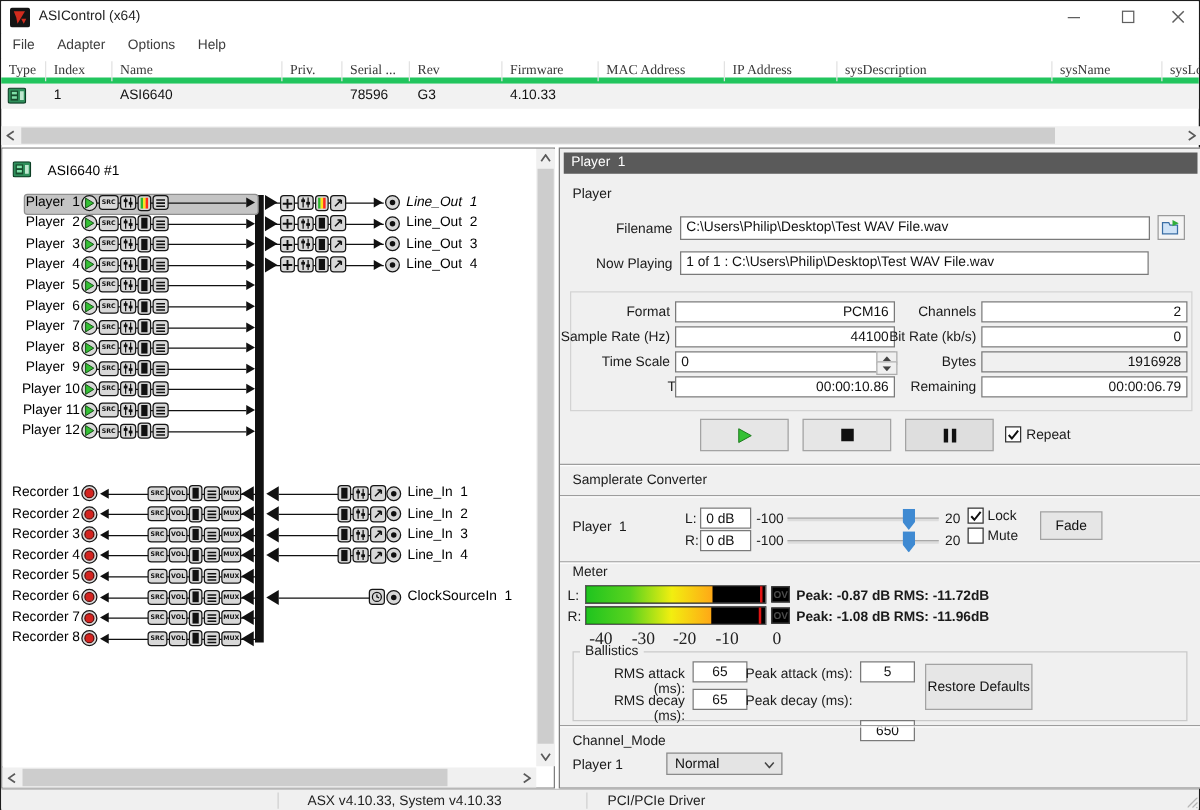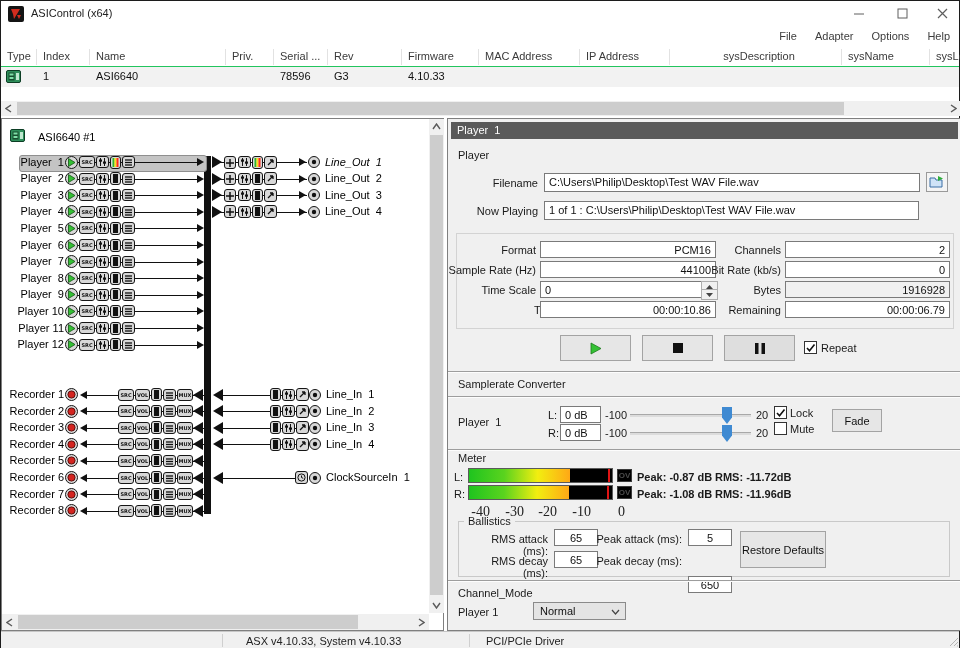--- a/index.html
+++ b/index.html
@@ -13,7 +13,7 @@
   #title-text{left:30px;top:6px;color:#222;}
   .winbtn{top:0;width:34px;height:25px;display:flex;align-items:center;justify-content:center;color:#5f5f5f;}
   
-  #menubar{left:0;top:26px;width:100%;height:20px;background:#fff;text-align:right;}
+  #menubar{left:0;top:26px;width:100%;height:20px;background:#fff;}
   .menu-item{display:inline-block;padding:3px 9px 0 9px;color:#3c3c3c;}
   
   #tablehead{left:0;top:46px;width:100%;height:20px;background:#fff;border-bottom:1px solid #22c55e;}

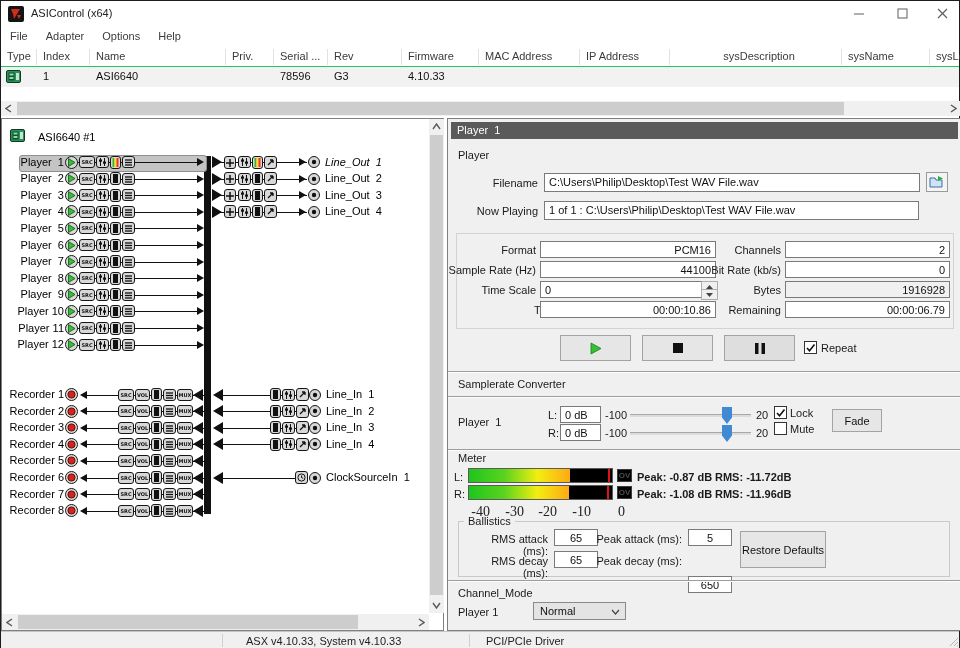--- a/index.html
+++ b/index.html
@@ -16,7 +16,7 @@
   #menubar{left:0;top:26px;width:100%;height:20px;background:#fff;}
   .menu-item{display:inline-block;padding:3px 9px 0 9px;color:#3c3c3c;}
   
-  #tablehead{left:0;top:46px;width:100%;height:20px;background:#fff;border-bottom:1px solid #22c55e;}
+  #tablehead{left:0;top:46px;width:100%;height:20px;background:#fff;border-bottom:5px solid #22c55e;font-family:Liberation Serif, serif;}
   .colhead{position:absolute;top:3px;color:#3a3a3a;padding-left:6px;box-sizing:border-box;}
   .colsep{position:absolute;top:2px;width:1px;height:16px;background:#e2e2e2;}
   #tablerow{left:0;top:66px;width:100%;height:20px;background:#f2f2f2;}

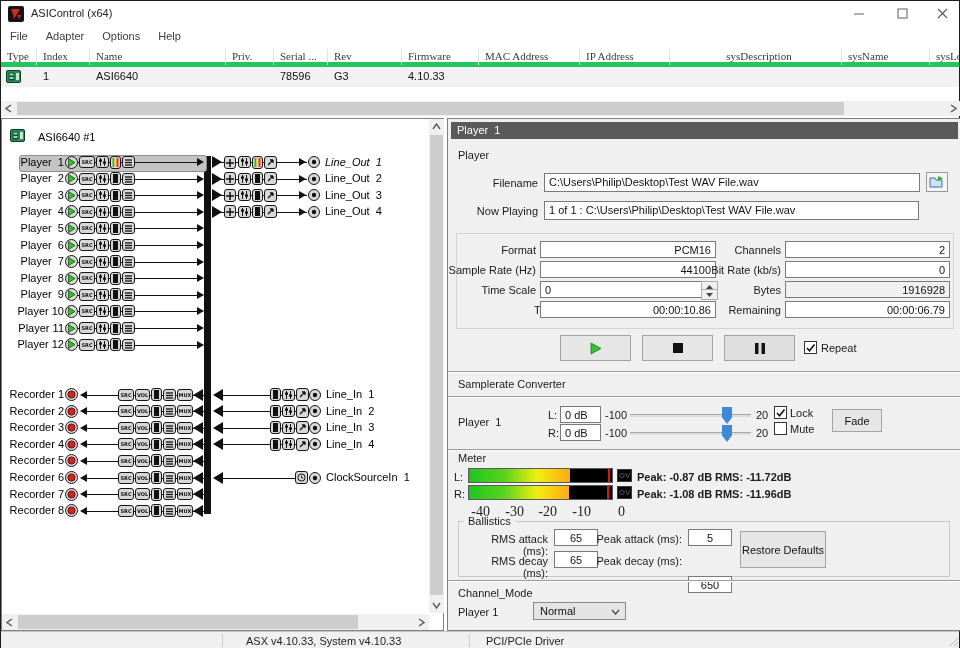--- a/index.html
+++ b/index.html
@@ -119,7 +119,7 @@
       <div class="colsep" style="left: 477px;"></div>
       <div class="colhead" style="left: 579px; width: 90px;">IP Address</div>
       <div class="colsep" style="left: 578px;"></div>
-      <div class="colhead" style="left: 669px; width: 172px; text-align: center;">sysDescription</div>
+      <div class="colhead" style="left: 669px; width: 172px;">sysDescription</div>
       <div class="colsep" style="left: 668px;"></div>
       <div class="colhead" style="left: 841px; width: 88px;">sysName</div>
       <div class="colsep" style="left: 840px;"></div>

